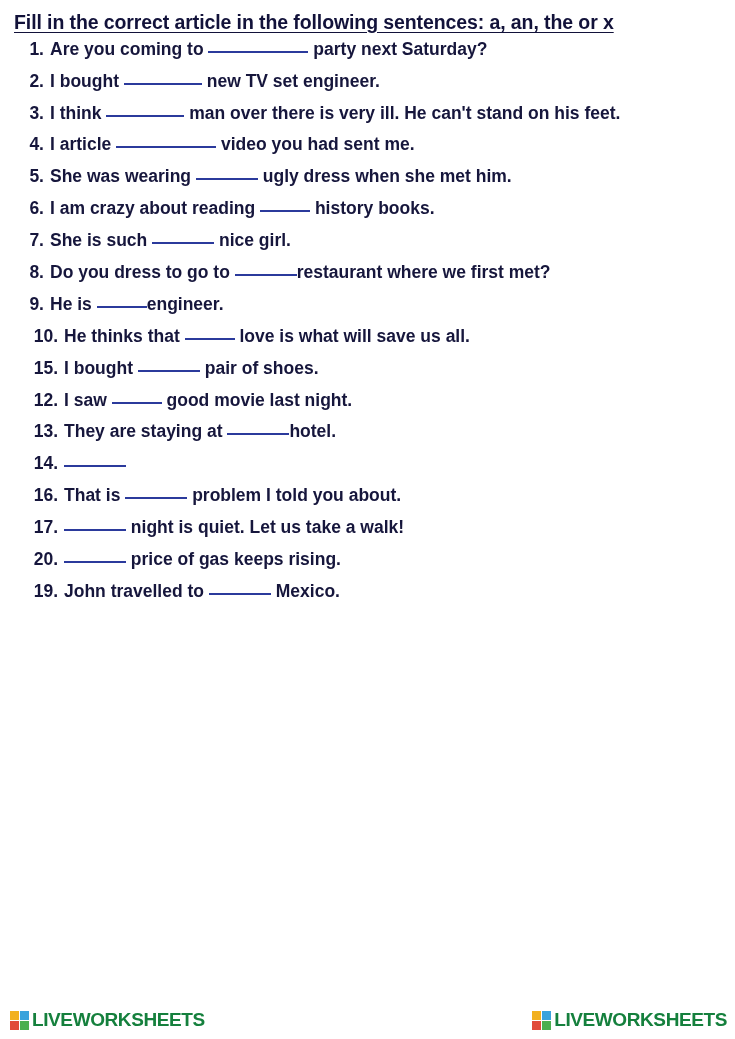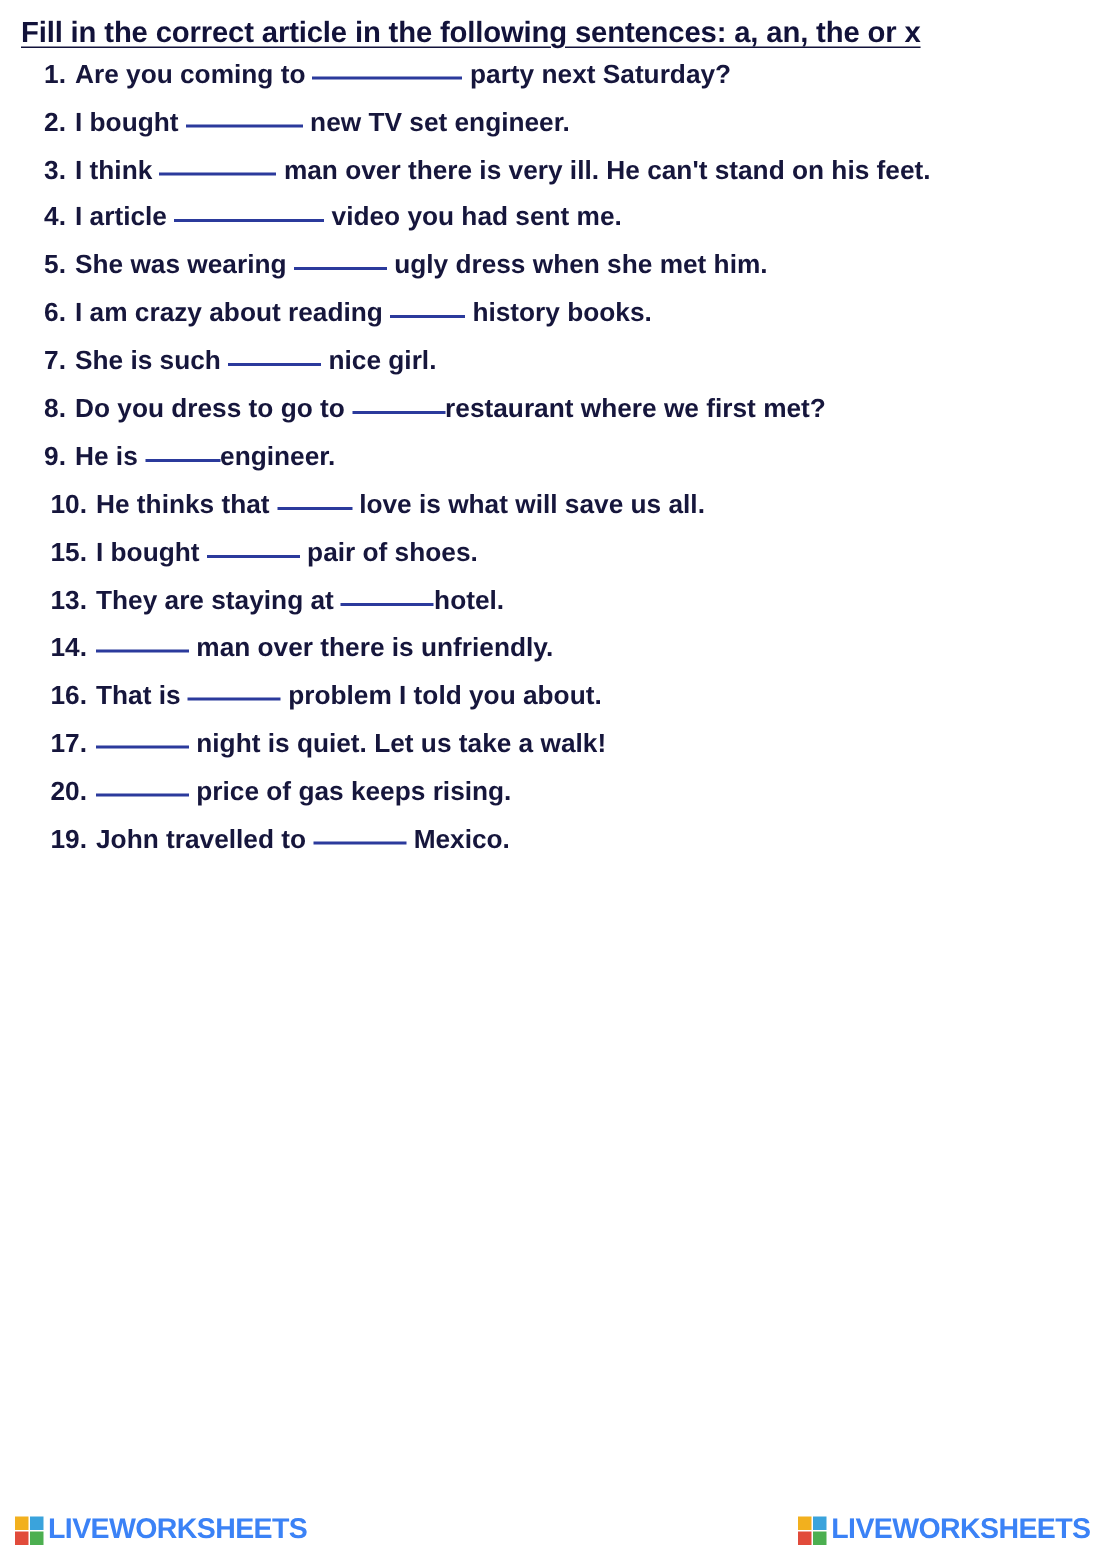--- a/index.html
+++ b/index.html
@@ -161,6 +161,10 @@
       <li class="item ind-1">
         <span class="num">15.</span>
         <span class="txt"><span>I bought </span><span class="blank b-md"></span><span> pair of shoes.</span></span>
+      </li>
+      <li class="item ind-1">
+        <span class="num">12.</span>
+        <span class="txt"><span>I saw </span><span class="blank b-sm"></span><span> good movie last night.</span></span>
       </li>
       <li class="item ind-1">
         <span class="num">13.</span>

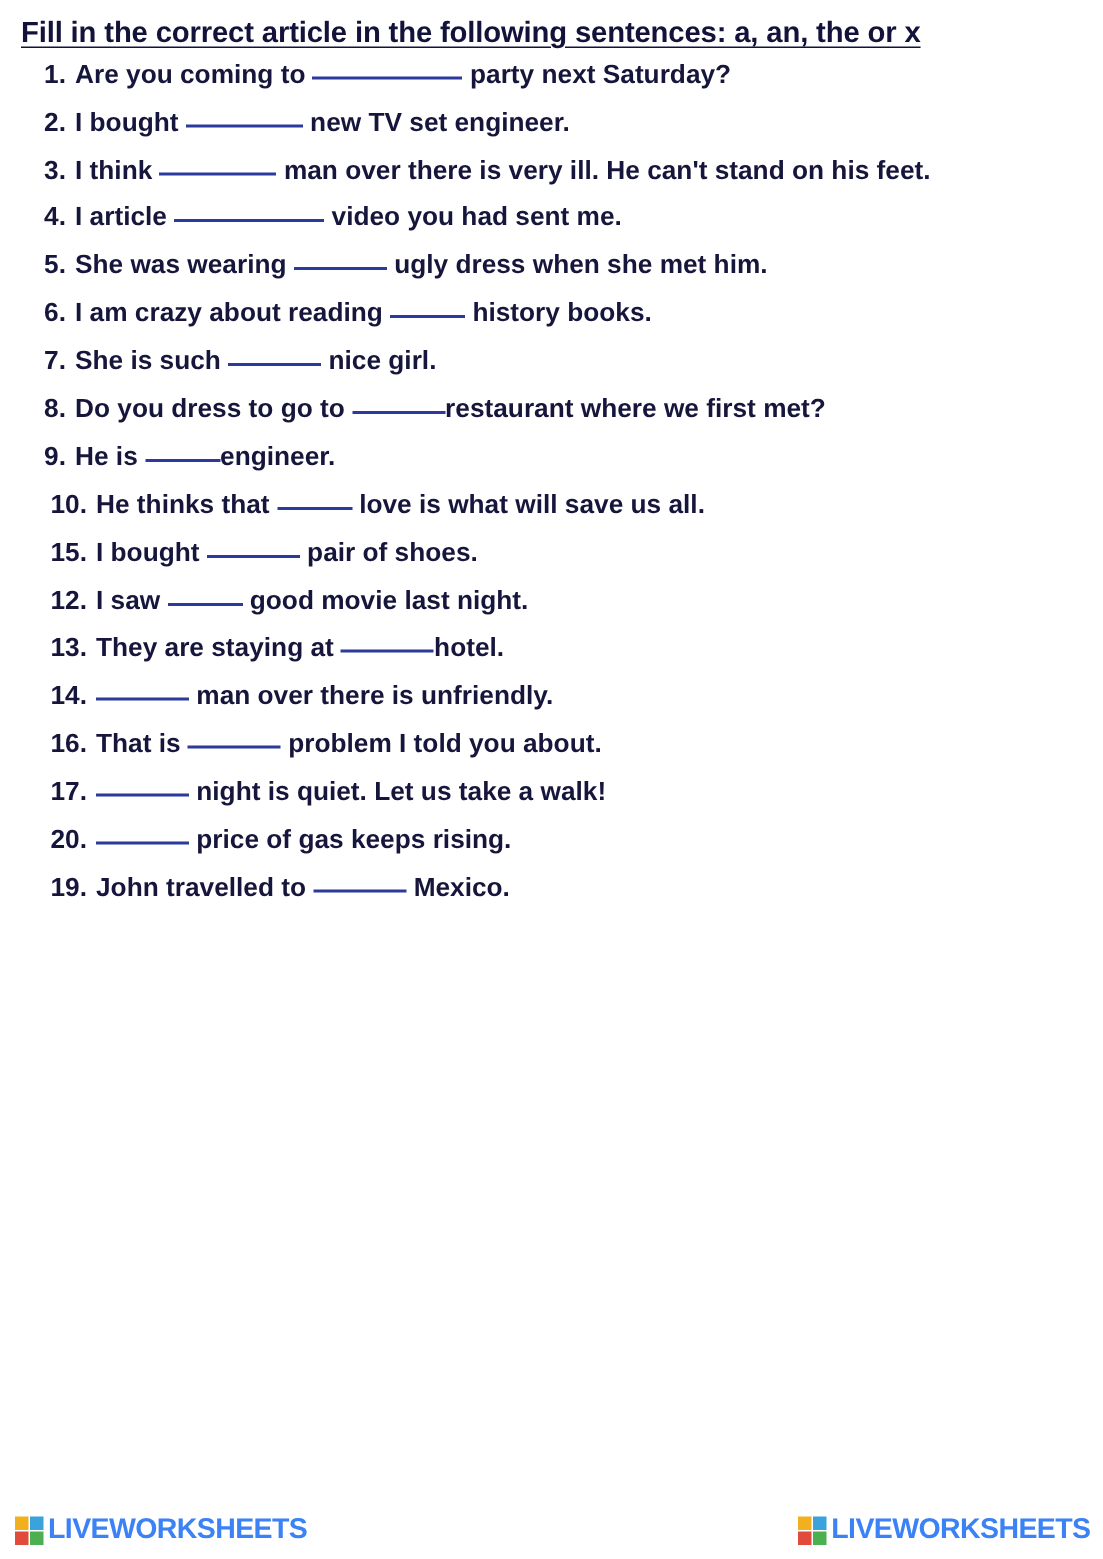--- a/index.html
+++ b/index.html
@@ -172,7 +172,7 @@
       </li>
       <li class="item ind-1">
         <span class="num">14.</span>
-        <span class="txt"><span></span><span class="blank b-md"></span><span> man over there is unfriendly.</span></span>
+        <span class="txt"><span></span><span class="blank b-md"></span></span>
       </li>
       <li class="item ind-1">
         <span class="num">16.</span>

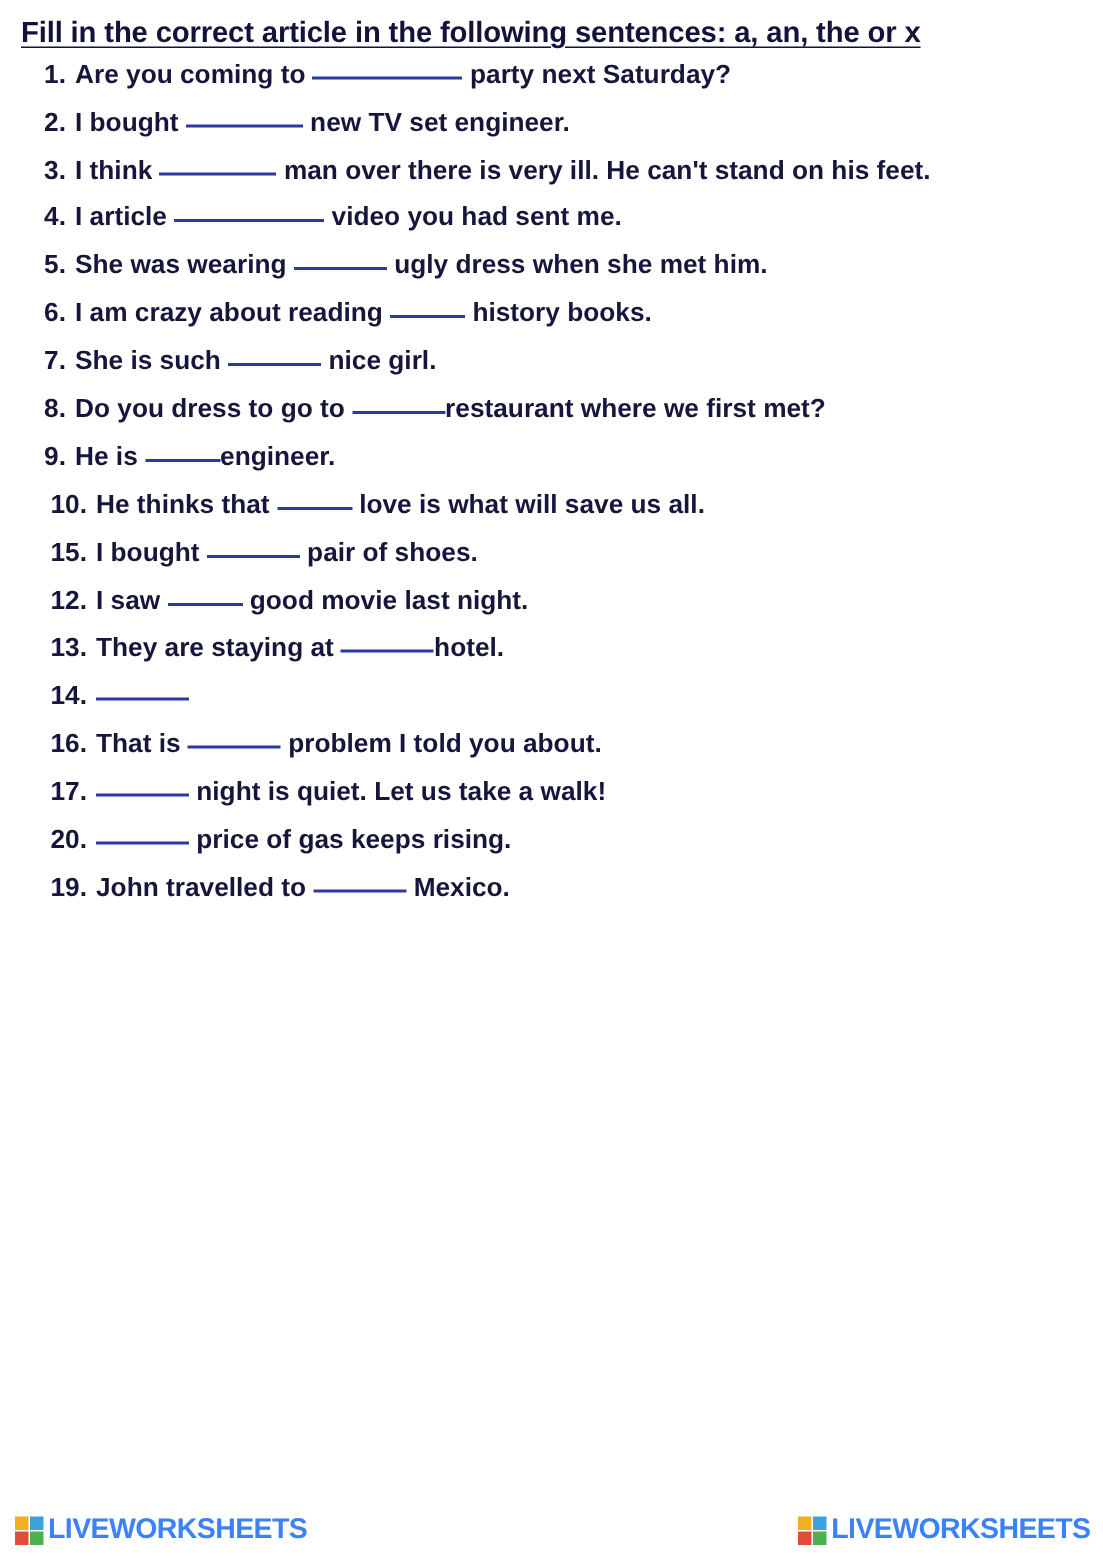--- a/index.html
+++ b/index.html
@@ -83,7 +83,7 @@
     align-items: center;
     font-size: 19px;
     font-weight: bold;
-    color: #3b82f6;
+    color: #15803d;
     letter-spacing: -0.4px;
   }
   .brand.left { left: 10px; }

